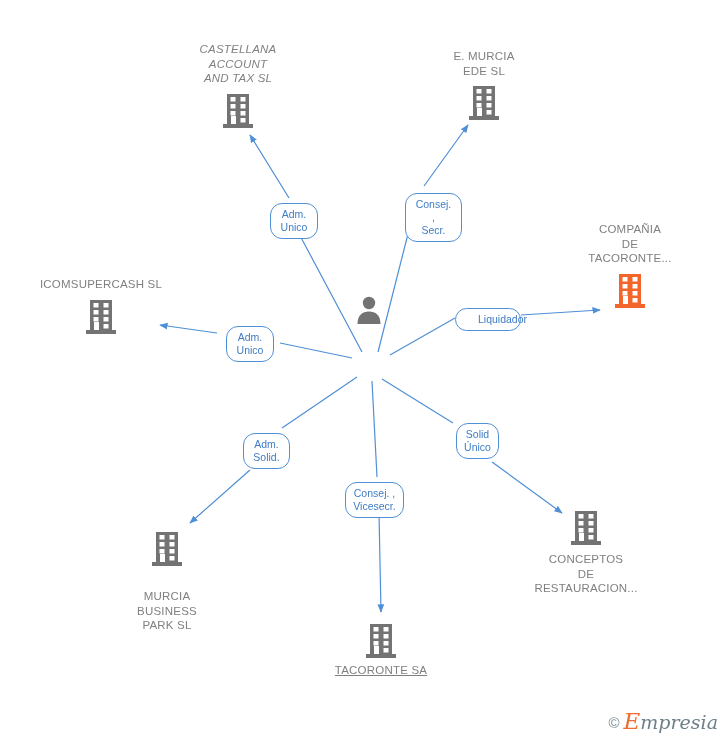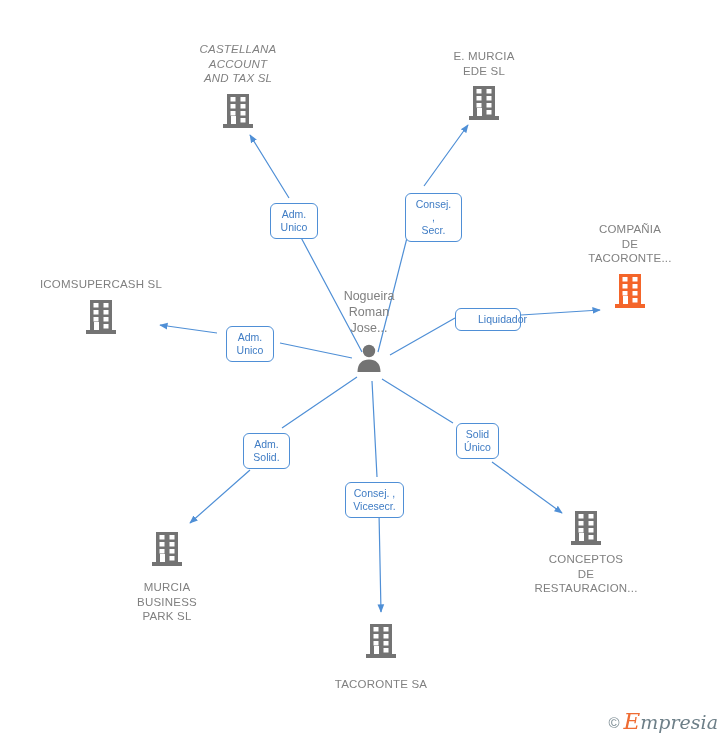--- a/index.html
+++ b/index.html
@@ -31,7 +31,7 @@
   .edge-label{
     position:absolute;
     border:1px solid #4f8fd6;
-    border-radius:6px;
+    border-radius:12px;
     background:#ffffff;
     color:#3f7cc4;
     font-size:10.5px;

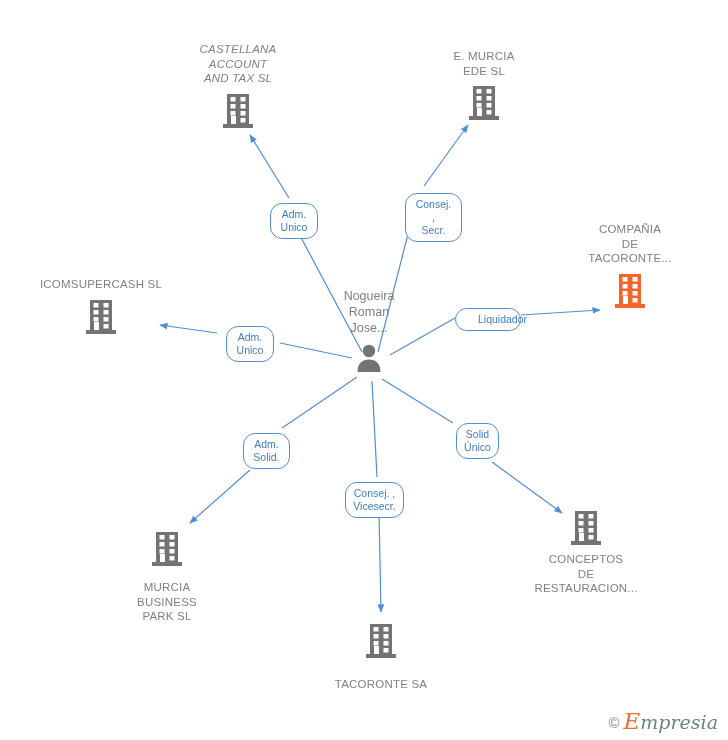--- a/index.html
+++ b/index.html
@@ -79,9 +79,6 @@
 </svg>
 
 <div class="node" style="left:309px;top:288px;width:120px;">
-  <div class="person-label">Nogueira
-Roman
-Jose...</div>
   <div class="icon-wrap" style="margin-top:6px;">
     <svg width="30" height="30" viewBox="0 0 30 30">
       <circle cx="15" cy="9" r="6.2" fill="#737373"></circle>

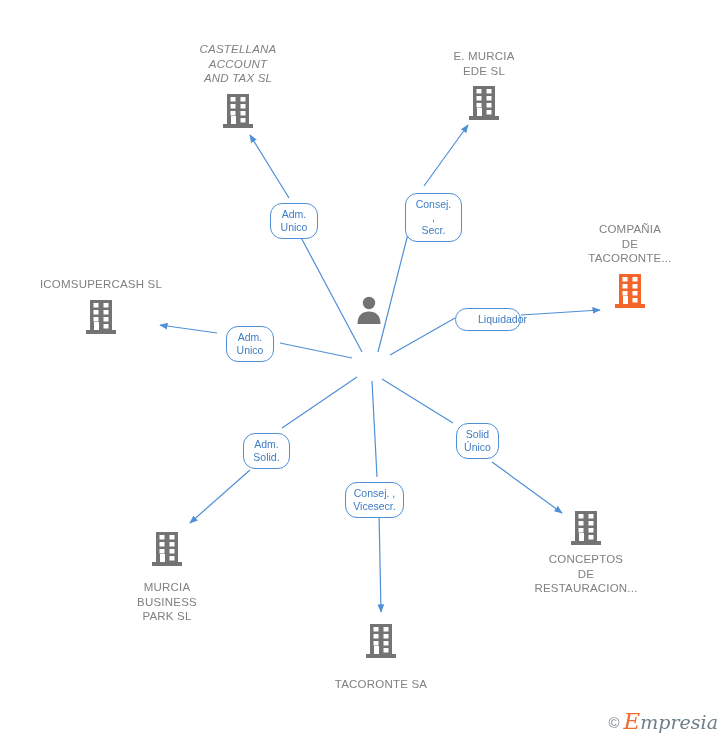--- a/index.html
+++ b/index.html
@@ -189,7 +189,7 @@
       </g>
     </svg>
   </div>
-  <div class="node-label" style="margin-top:12px;">MURCIA
+  <div class="node-label" style="margin-top:21px;">MURCIA
 BUSINESS
 PARK SL</div>
 </div>

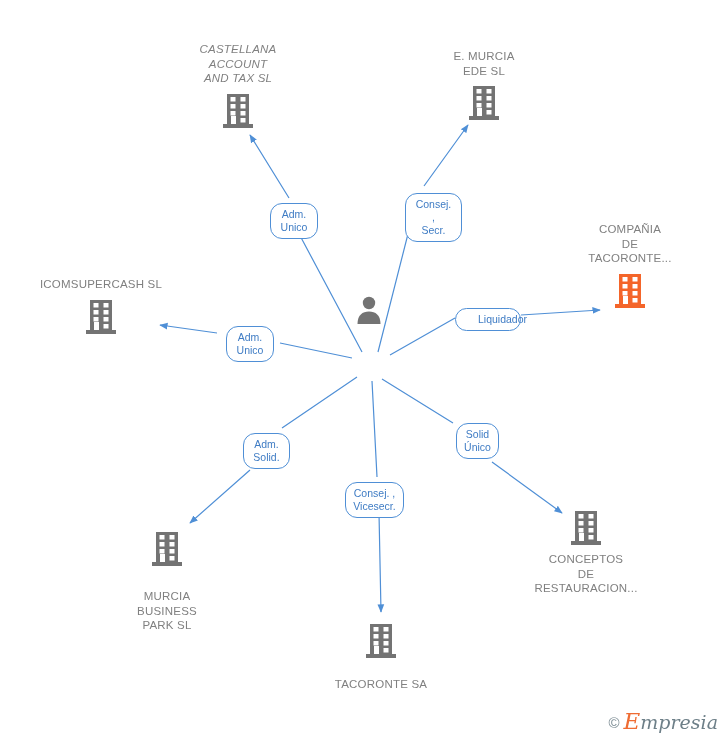--- a/index.html
+++ b/index.html
@@ -211,7 +211,7 @@
       </g>
     </svg>
   </div>
-  <div class="node-label" style="margin-top:17px;">TACORONTE SA</div>
+  <div class="node-label" style="margin-top:3px;text-decoration:underline;">TACORONTE SA</div>
 </div>
 
 <div class="node" style="left:516px;top:509px;width:140px;">

